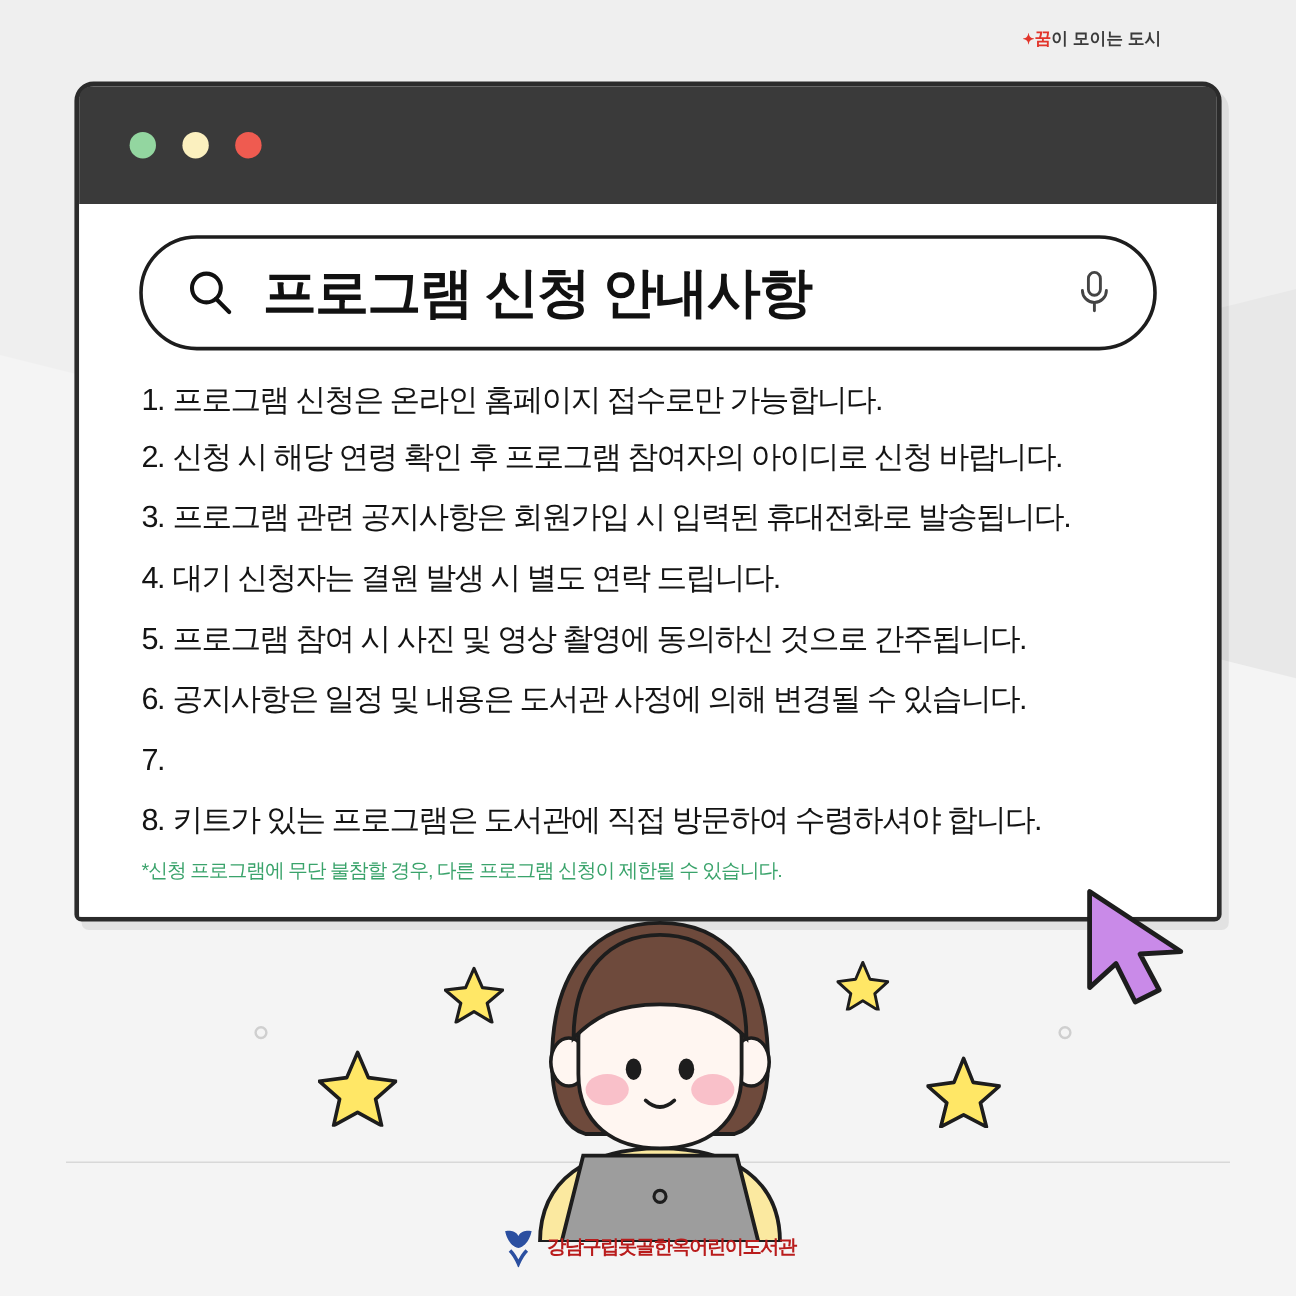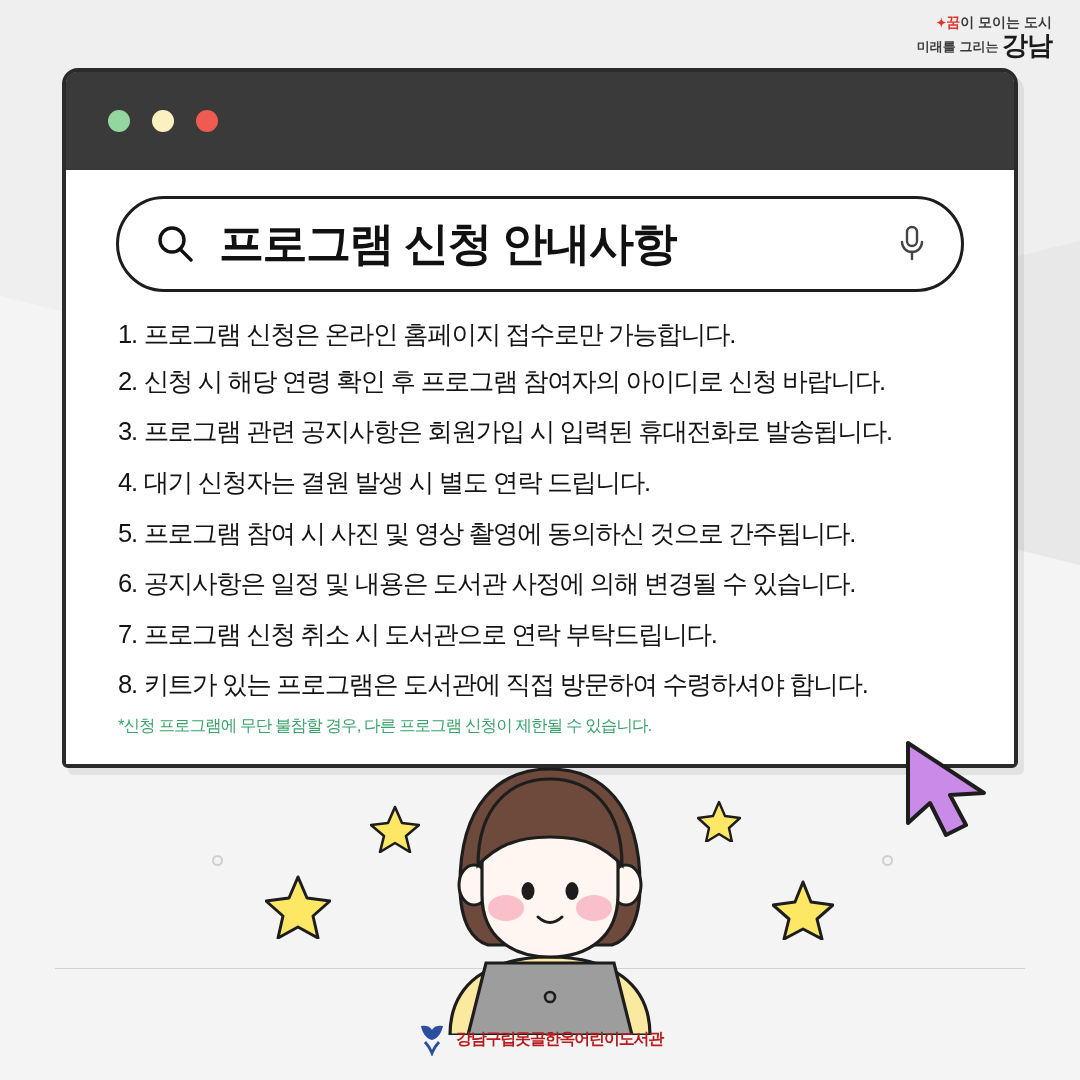--- a/index.html
+++ b/index.html
@@ -37,8 +37,8 @@
 
   
   .brand {
-    position: absolute; right: 28px; top: 14px;
-    width: 200px; text-align: right;
+    position: absolute; right: 28px; top: 24px;
+    width: 200px; text-align: left;
     line-height: 1.15;
   }
   .brand-row1 { font-size: 14px; color: #3b3b3b; font-weight: bold; }

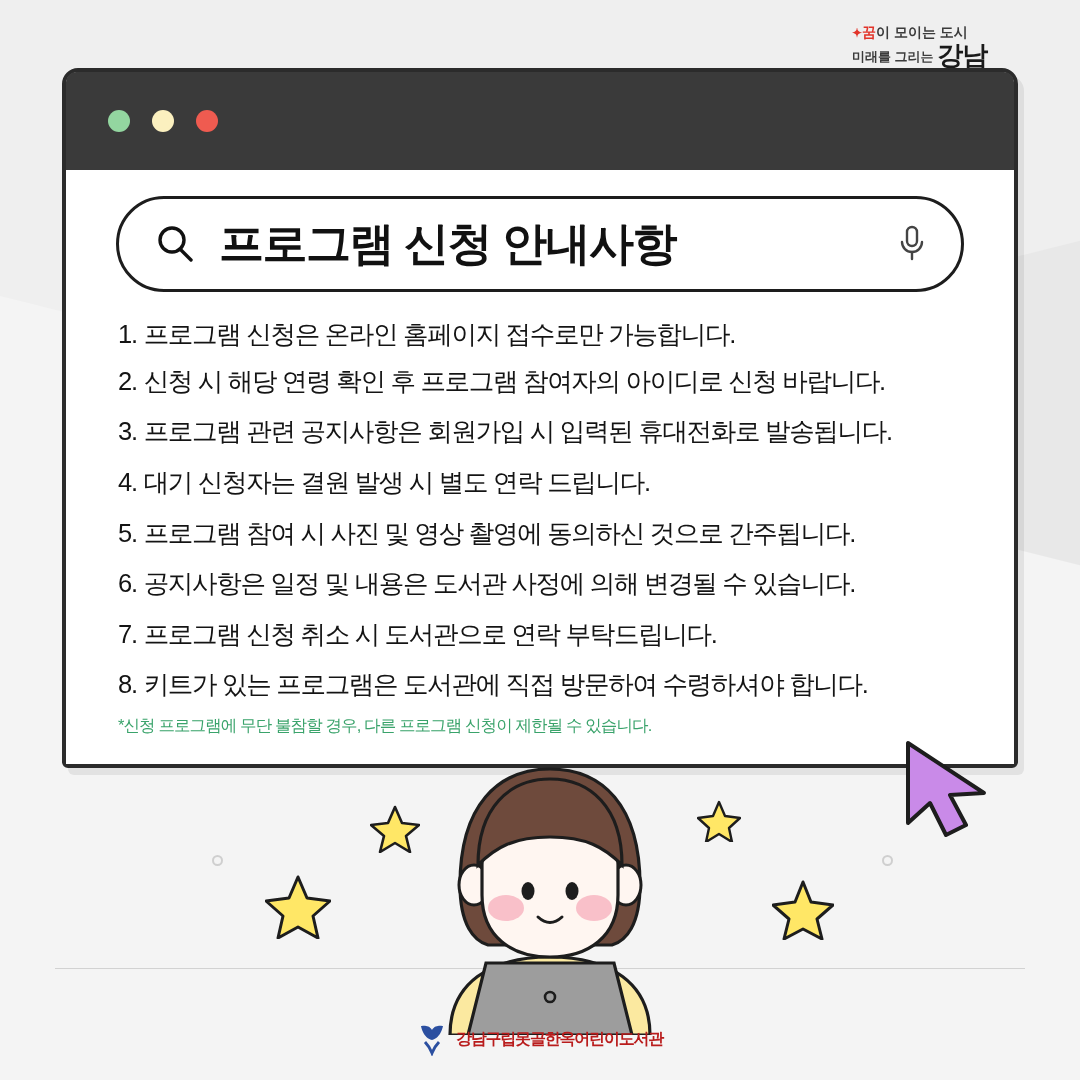--- a/index.html
+++ b/index.html
@@ -179,9 +179,6 @@
   <div class="brand">
     <div class="brand-row1">
       <span class="brand-star">✦</span><span class="hl">꿈</span><span>이 모이는 도시</span>
-    </div>
-    <div class="brand-row2">
-      <span>미래를 그리는 </span><span class="big">강남</span>
     </div>
   </div>
 

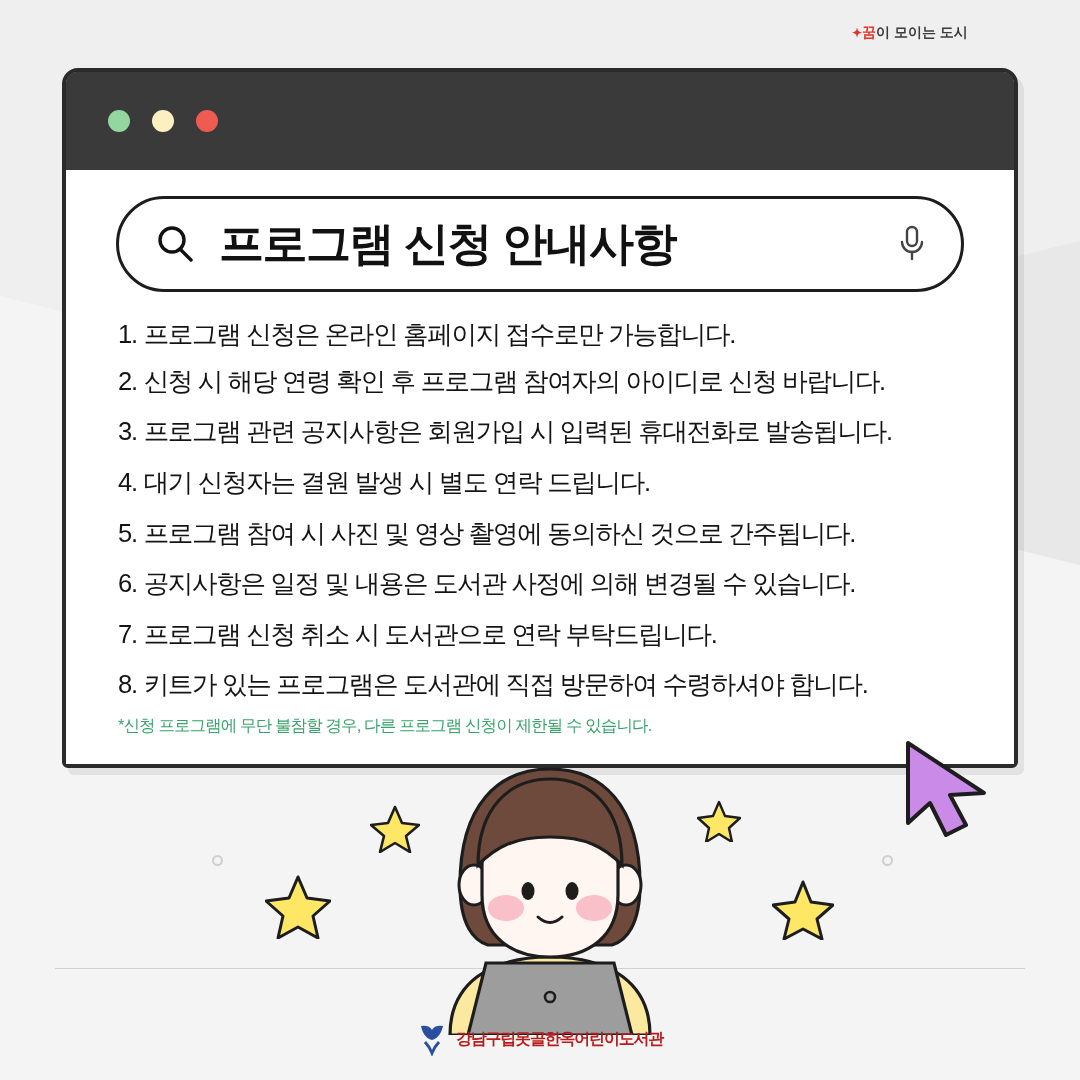--- a/index.html
+++ b/index.html
@@ -244,7 +244,6 @@
 
         <div class="notice">
           <span class="num">7.</span>
-          <span>프로그램 신청 취소 시 도서관으로 연락 부탁드립니다.</span>
         </div>
 
         <div class="notice notice-tight">

